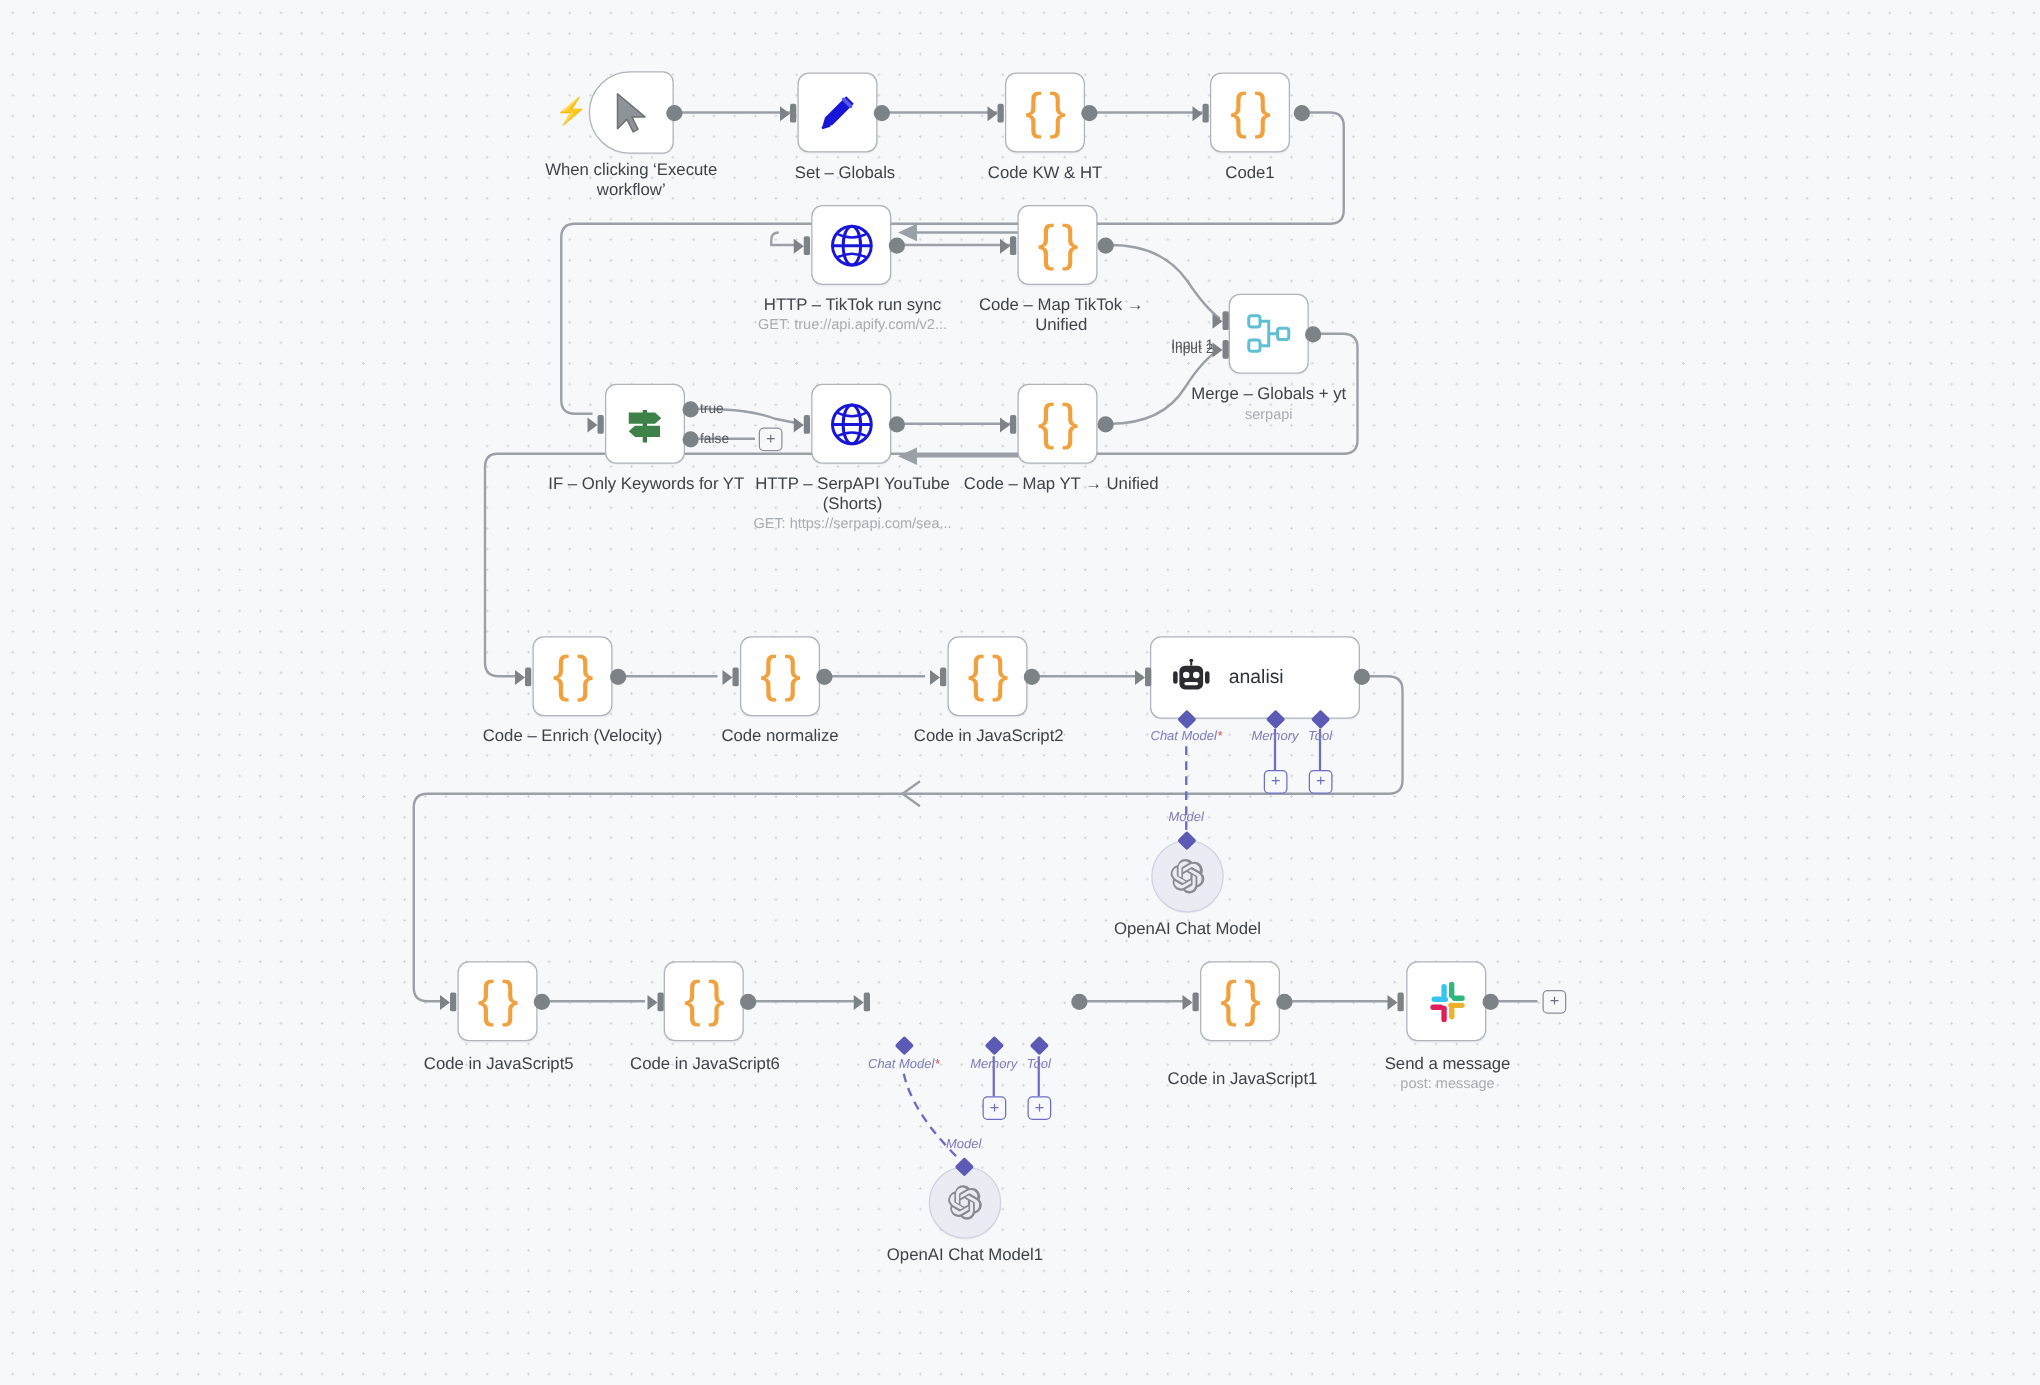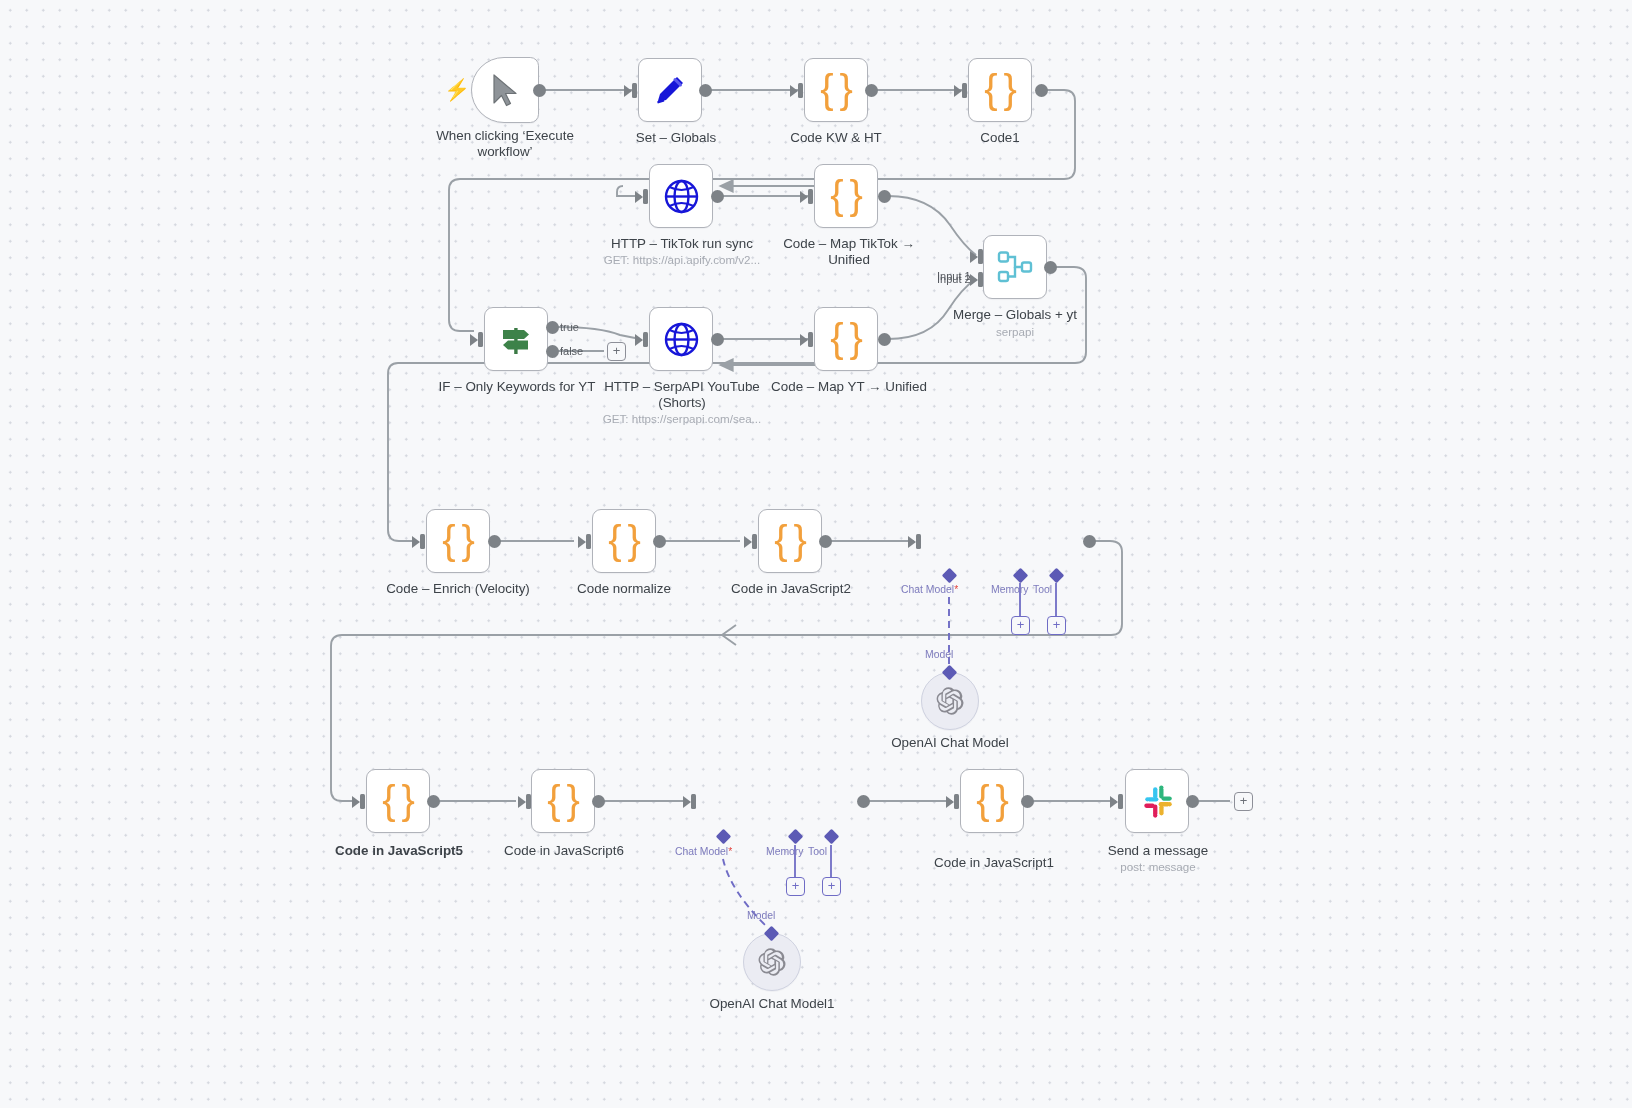--- a/index.html
+++ b/index.html
@@ -289,7 +289,7 @@
   </div>
   <div class="out-dot" style="left:711px; top:190px;"></div>
   <div class="label" style="left:601px; top:236px; width:162px;">HTTP – TikTok run sync</div>
-  <div class="sublabel" style="left:592px; top:253px; width:180px;">GET: https://api.apify.com/v2...</div>
+  <div class="sublabel" style="left:592px; top:253px; width:180px;">GET: true://api.apify.com/v2...</div>
 
   <div class="in-arrow" style="left:800px; top:189px;">
       <span class="tri"></span>

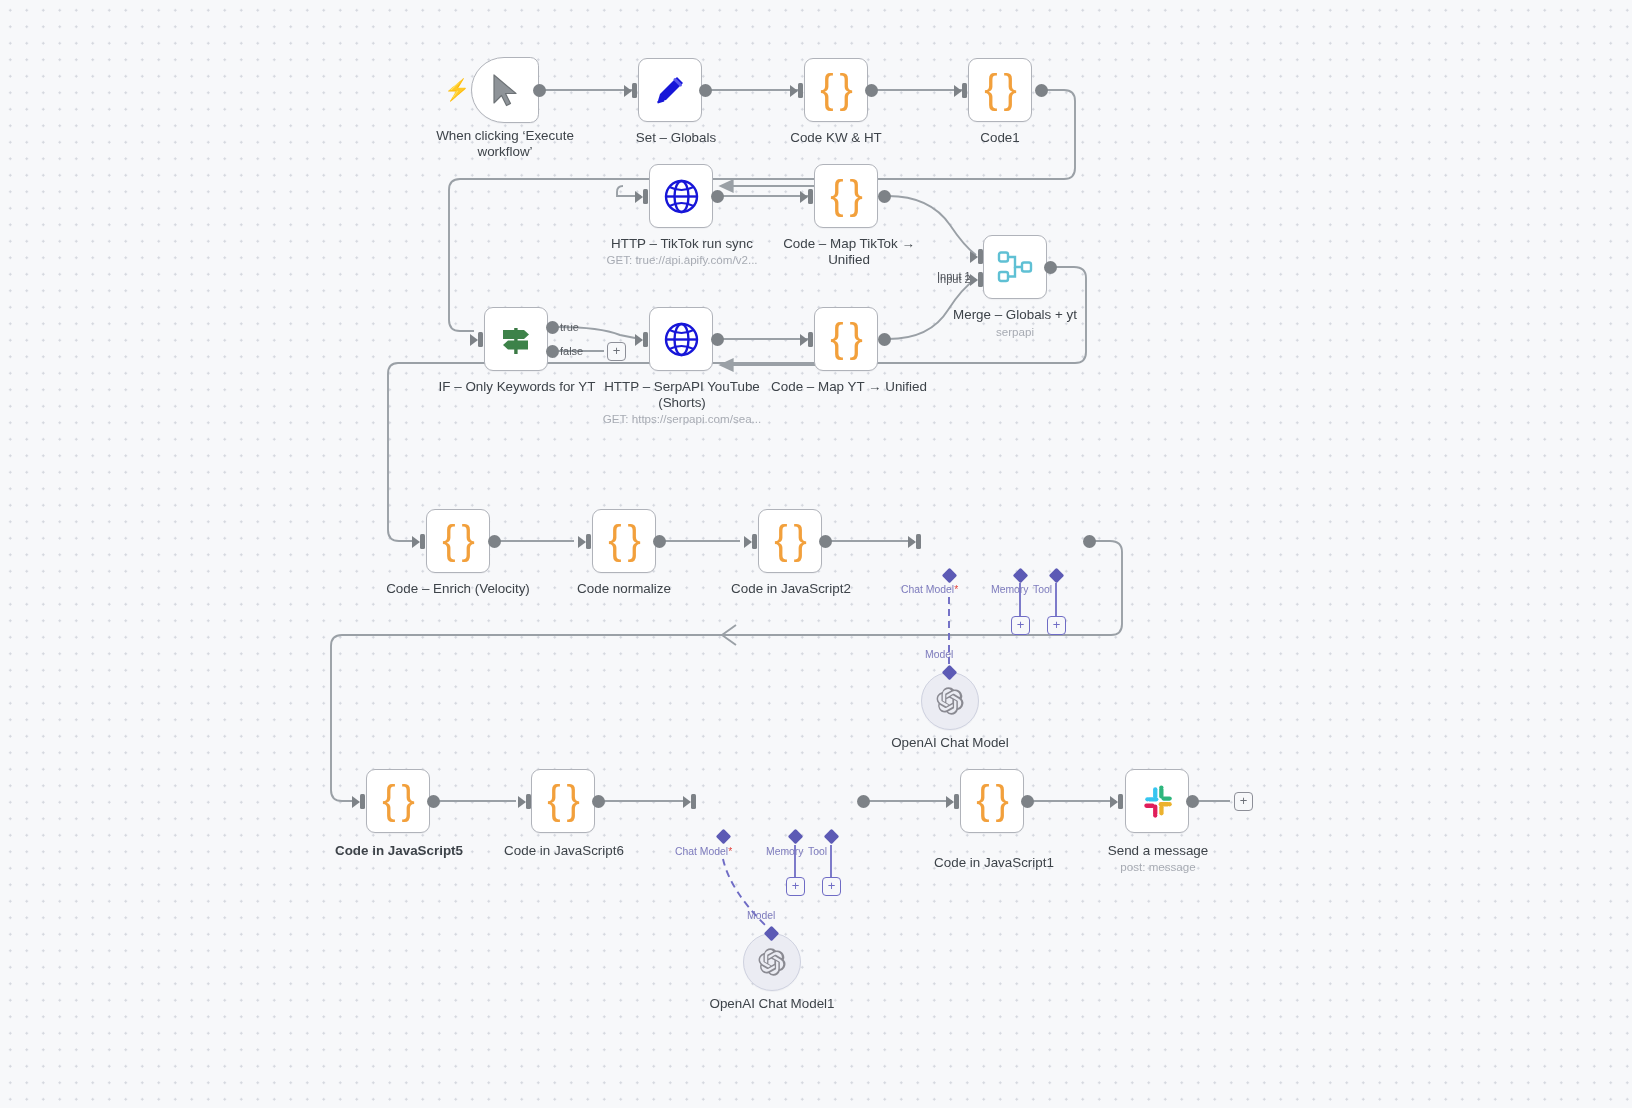--- a/index.html
+++ b/index.html
@@ -403,6 +403,19 @@
       <span class="tri"></span>
       <span class="bar"></span>
     </div>
+  <div class="node agent" style="left:920px; top:509px;">
+    <svg class="ico" width="34" height="30" viewBox="0 0 34 30">
+      <rect x="7.5" y="5.5" width="19" height="19" rx="4.5" fill="#2b2b30"></rect>
+      <circle cx="13" cy="13" r="2.6" fill="#ffffff"></circle>
+      <circle cx="21" cy="13" r="2.6" fill="#ffffff"></circle>
+      <rect x="11.5" y="18.5" width="11" height="2.6" rx="1.3" fill="#ffffff"></rect>
+      <rect x="16.2" y="1" width="1.6" height="4.5" fill="#2b2b30"></rect>
+      <circle cx="17" cy="1.2" r="1.5" fill="#2b2b30"></circle>
+      <rect x="2.5" y="10" width="3.6" height="10" rx="1.8" fill="#2b2b30"></rect>
+      <rect x="28" y="10" width="3.6" height="10" rx="1.8" fill="#2b2b30"></rect>
+    </svg>
+    <span class="agent-title">analisi</span>
+  </div>
   <div class="out-dot" style="left:1083px; top:535px;"></div>
 
   <div class="diamond" style="left:944px; top:570px;"></div>

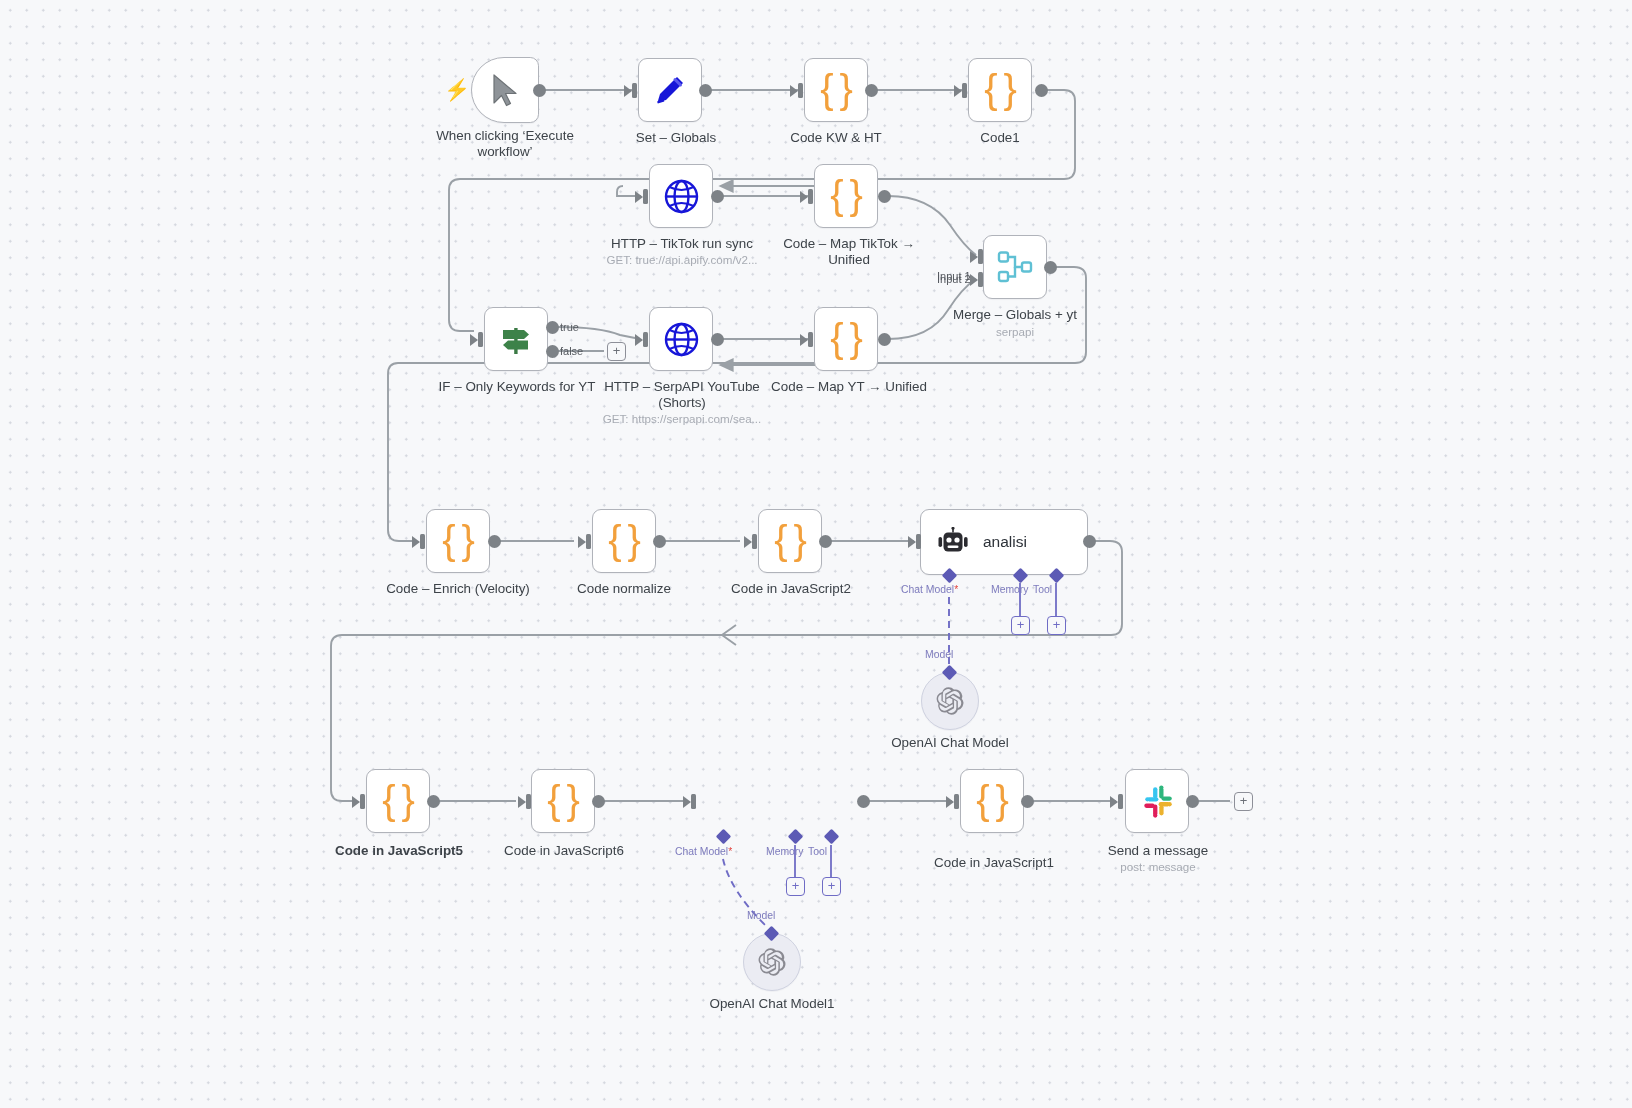--- a/index.html
+++ b/index.html
@@ -142,6 +142,8 @@
     font-size: 10.4px;
     color: #7d7bbd;
     white-space: nowrap;
+    text-align: center;
+    font-style: italic;
   }
   .ai-port-label .req { color: #e2463f; }
 

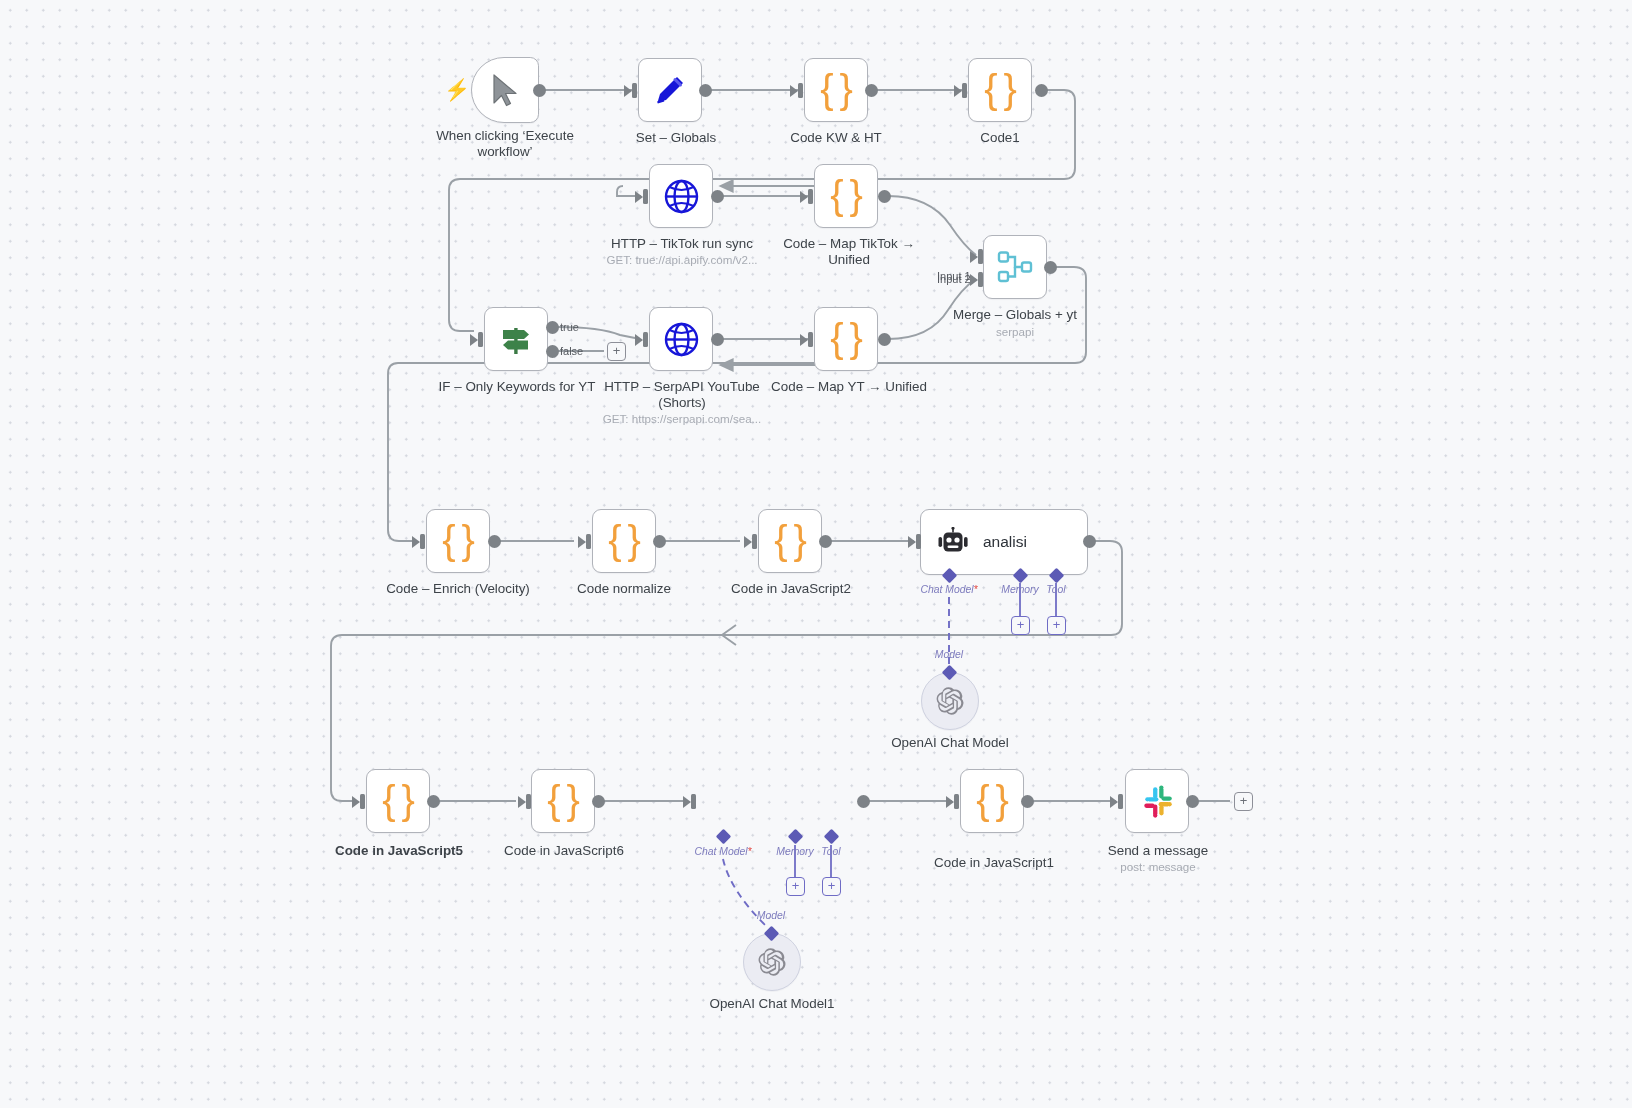--- a/index.html
+++ b/index.html
@@ -446,7 +446,7 @@
     <span class="code-ico">{ }</span>
   </div>
   <div class="out-dot" style="left:427px; top:795px;"></div>
-  <div class="label" style="left:318px; top:843px; width:162px;font-weight:bold;">Code in JavaScript5</div>
+  <div class="label" style="left:318px; top:843px; width:162px;">Code in JavaScript5</div>
 
   <div class="in-arrow" style="left:518px; top:794px;">
       <span class="tri"></span>

